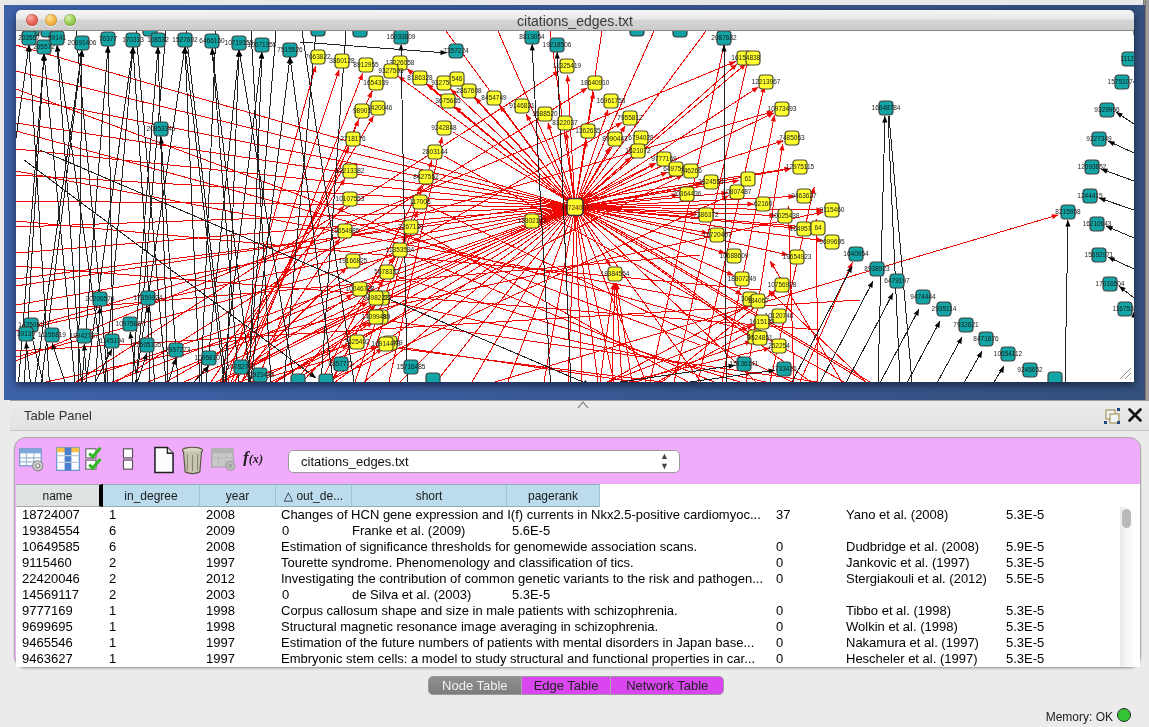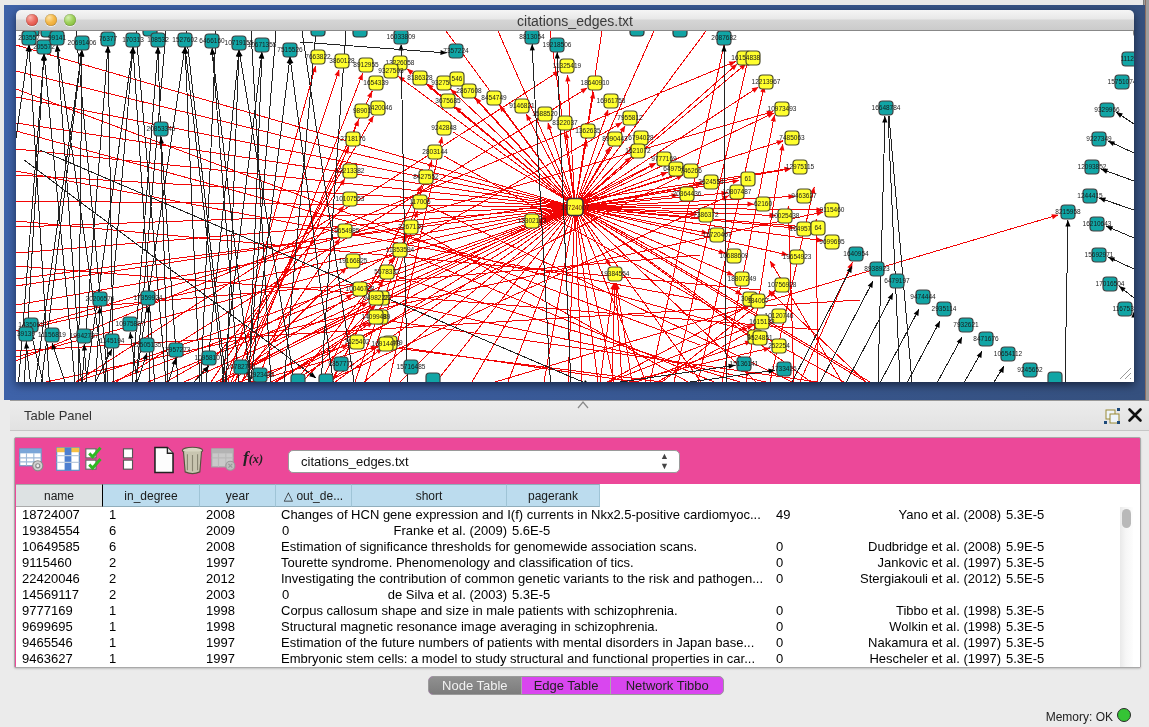--- a/index.html
+++ b/index.html
@@ -19,7 +19,7 @@
 #tp{position:absolute;left:0;top:400px;width:1149px;height:327px;background:#ebebeb}
 #tphead{position:absolute;left:10px;top:0;width:1145px;height:31px;background:linear-gradient(#ececec,#e2e2e2);border-top:1px solid #9a9a9a;border-bottom:1px solid #c6c6c6}
 #tphead .lbl{position:absolute;left:14px;top:7px;font-size:13px;color:#333}
-#tbox{position:absolute;left:14px;top:37px;width:1127px;height:231px;background:#ec4899;border:1px solid #a9a9a9;border-radius:2px;box-shadow:0 1px 2px rgba(0,0,0,.18)}
+#tbox{position:absolute;left:14px;top:37px;width:1127px;height:231px;background:#f0abfc;border:1px solid #a9a9a9;border-radius:12px;box-shadow:0 1px 2px rgba(0,0,0,.18)}
 #toolbar{position:absolute;left:0;top:0;width:100%;height:45px}
 #tblarea{position:absolute;left:1px;top:46px;width:1124px;height:183px;background:#fff}
 #thead{position:absolute;left:0;top:0;width:1104px;height:23px;display:flex;font-size:12px;color:#1a1a1a}

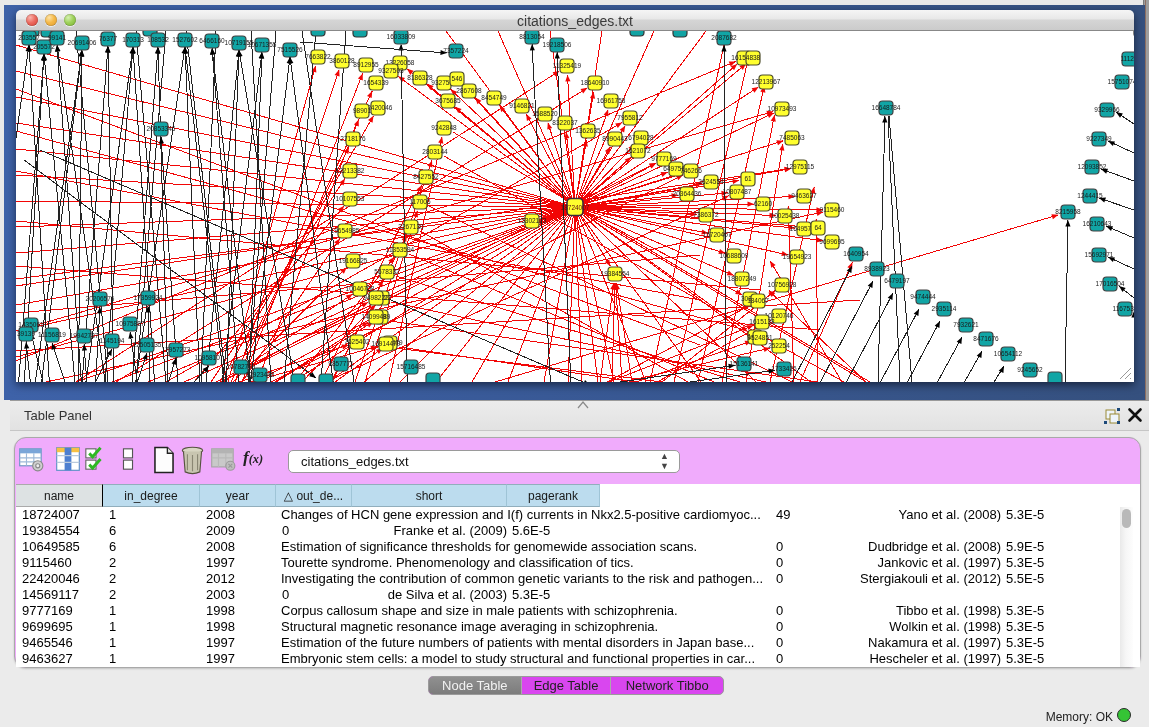--- a/index.html
+++ b/index.html
@@ -24,7 +24,7 @@
 #tblarea{position:absolute;left:1px;top:46px;width:1124px;height:183px;background:#fff}
 #thead{position:absolute;left:0;top:0;width:1104px;height:23px;display:flex;font-size:12px;color:#1a1a1a}
 #thead .th{background:#bcdcee;border-top:1px solid #91aebc;border-bottom:1px solid #91aebc;border-right:1px solid #9fc4d6;display:flex;align-items:center;justify-content:center;height:23px}
-#thead .th.gray{background:#dde2e3;border-top:1px solid #aaa;border-bottom:1px solid #aaa;border-right:1px solid #000000}
+#thead .th.gray{background:#dde2e3;border-top:1px solid #aaa;border-bottom:1px solid #aaa;border-right:4px solid #000000}
 #trows{position:absolute;left:0;top:23px;width:1104px}
 .tr{display:flex;height:16px;font-size:13px;color:#000;white-space:nowrap}
 .tr>div{overflow:hidden}

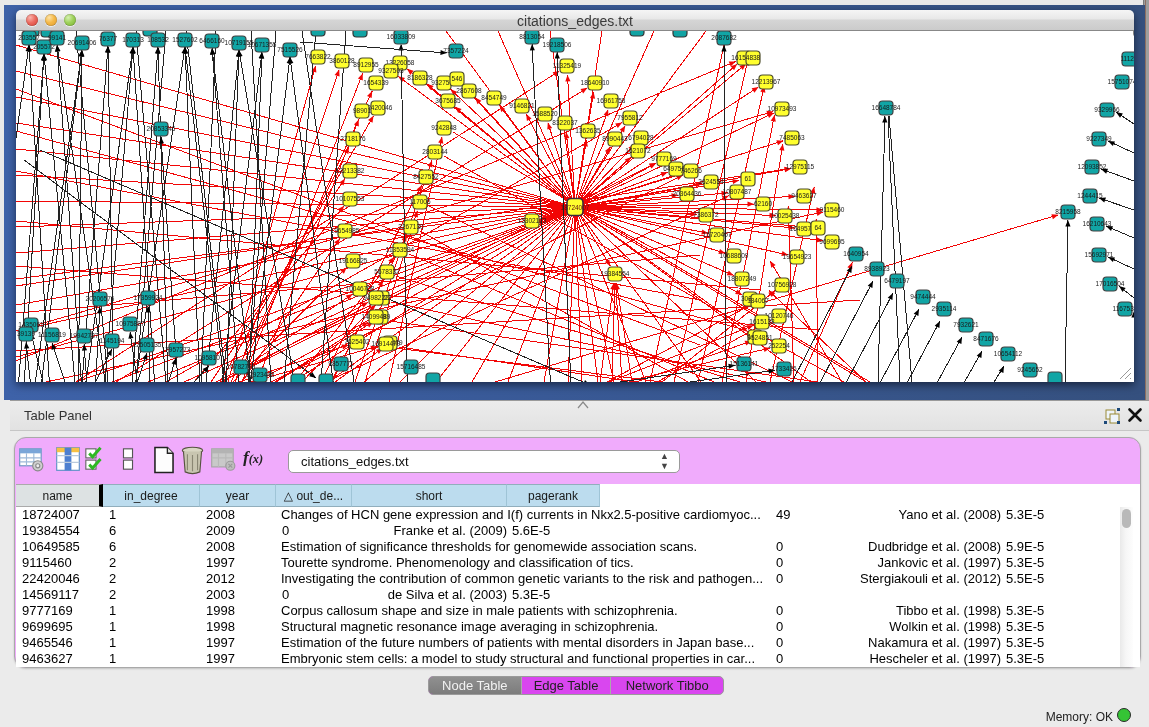--- a/index.html
+++ b/index.html
@@ -853,7 +853,7 @@
               <div class="c1">1</div>
               <div class="c2">2008</div>
               <div class="c3">Changes of HCN gene expression and I(f) currents in Nkx2.5-positive cardiomyoc...</div>
-              <div class="c4">49</div>
+              <div class="c4">37</div>
               <div class="c5">Yano et al. (2008)</div>
               <div class="c6">5.3E-5</div>
             </div>

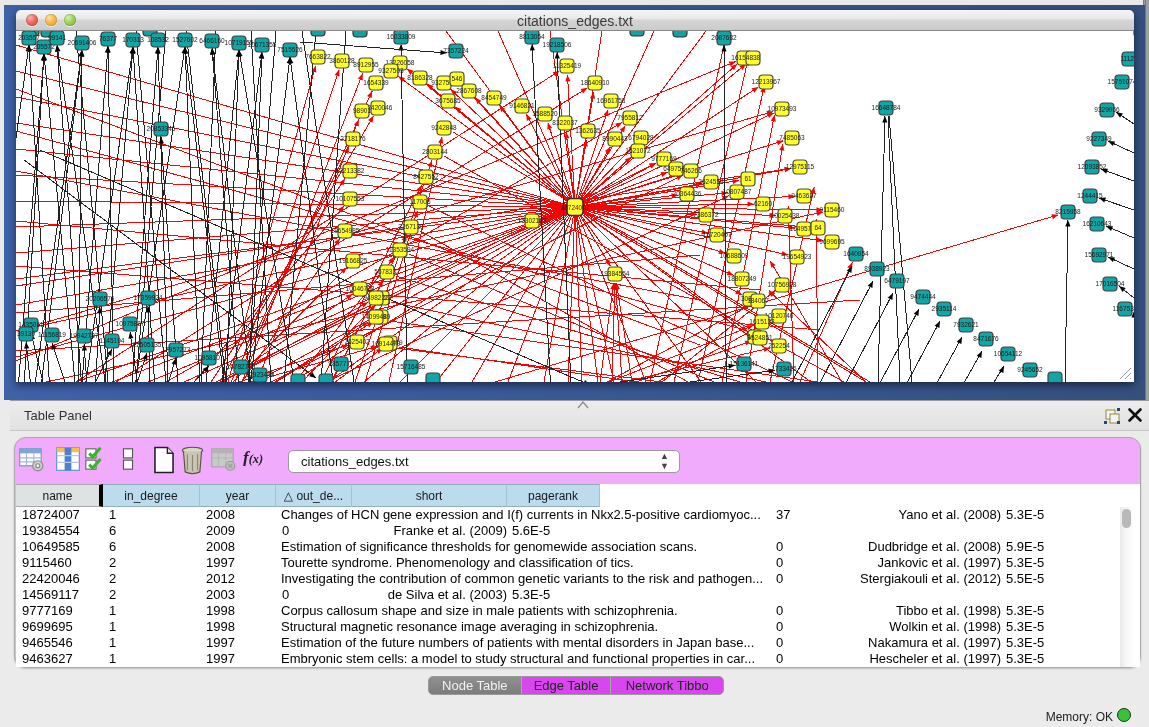--- a/index.html
+++ b/index.html
@@ -33,7 +33,7 @@
 .c2{width:76px;padding-left:6px}
 .c3{width:494px;padding-left:5px}
 .c4{width:76px;padding-left:6px}
-.c5{width:155px;text-align:right}
+.c5{width:155px;text-align:left}
 .c6{width:93px;padding-left:5px}
 #vscroll{position:absolute;right:7px;top:23px;width:13px;height:160px;background:linear-gradient(90deg,#e9e9e9,#f6f6f6 45%,#fdfdfd)}
 #vthumb{position:absolute;left:2px;top:2px;width:9px;height:19px;border-radius:5px;background:#b9b9b9}

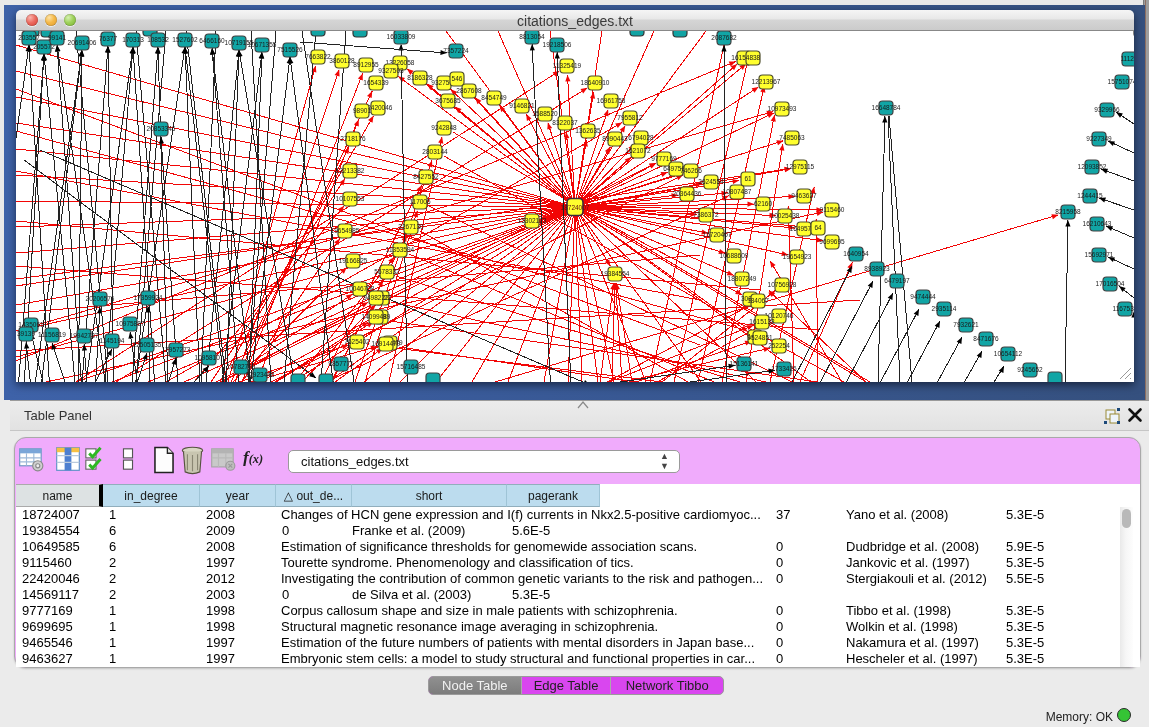--- a/index.html
+++ b/index.html
@@ -945,7 +945,7 @@
     <div id="tabs">
       <div class="tab sel" style="width:92px">Node Table</div>
       <div class="tab" style="width:91px;border-left:1px solid #aaa;border-right:1px solid #aaa">Edge Table</div>
-      <div class="tab" style="width:112px">Network Tibbo</div>
+      <div class="tab" style="width:112px">Network Table</div>
     </div>
     <div id="mem">Memory: OK</div>
     <div id="memdot"></div>

